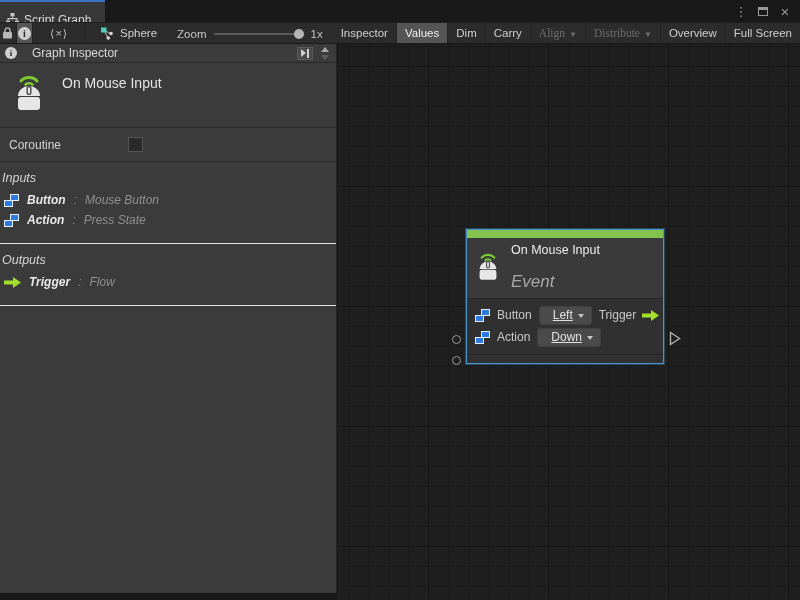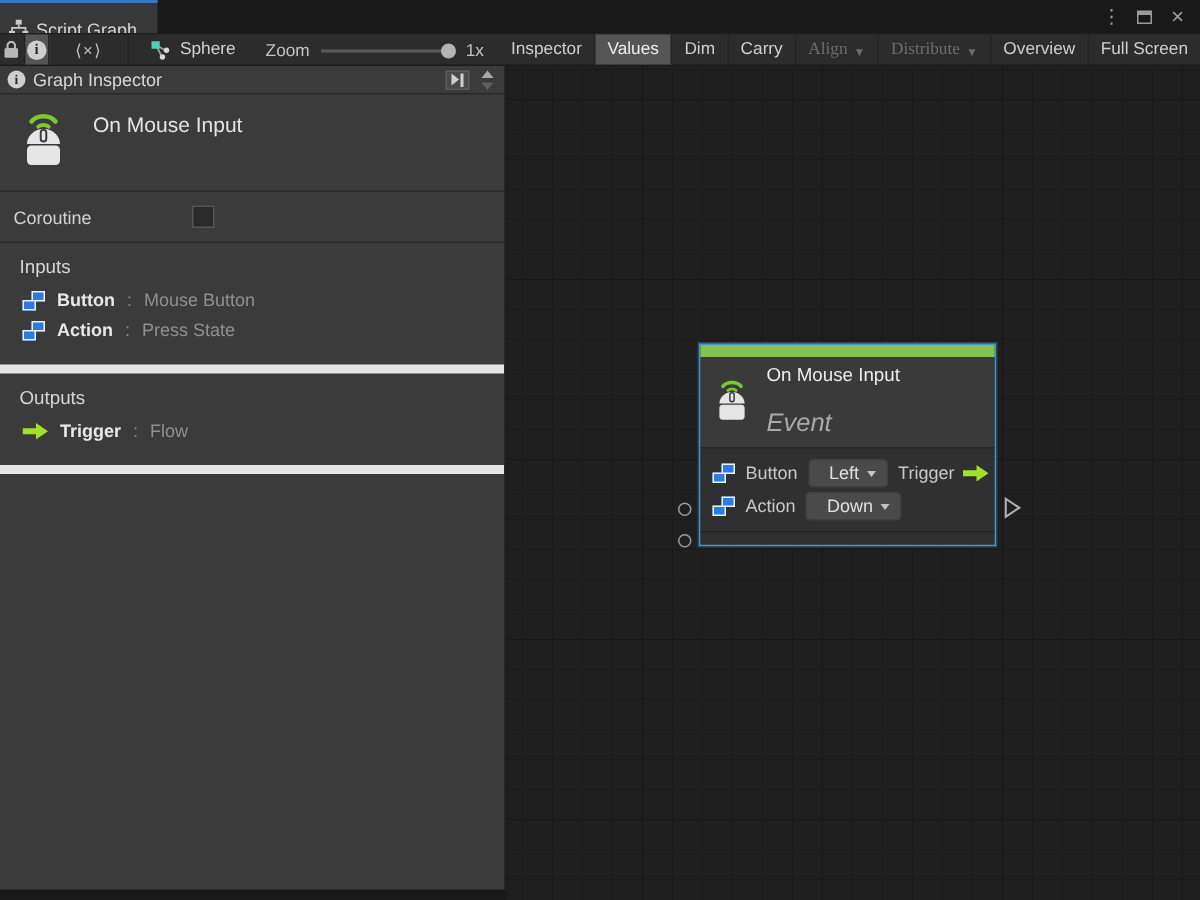--- a/index.html
+++ b/index.html
@@ -39,7 +39,7 @@
   .inspector { position:absolute; left:0; top:44px; width:337px; height:549px; background:#3b3b3b; border-right:1px solid #242424; }
   .insp-header { height:19px; display:flex; align-items:center; gap:5px; padding:0 4px 0 5px; border-bottom:1px solid #2a2a2a; }
   .insp-header .info-circle { width:12px; height:12px; font-size:9px; line-height:12px; }
-  .insp-title { flex:1; color:#d8d8d8; }
+  .insp-title { flex:1; color:#d8d8d8;margin-left:10px; }
   .dock-icon { display:flex; align-items:center; gap:1px; padding:1px 3px; background:#4a4a4a; border:1px solid #5a5a5a; }
   .dock-tri { width:0; height:0; border-left:5px solid #d0d0d0; border-top:4px solid transparent; border-bottom:4px solid transparent; }
   .dock-bar { width:2.5px; height:9px; background:#d0d0d0; }

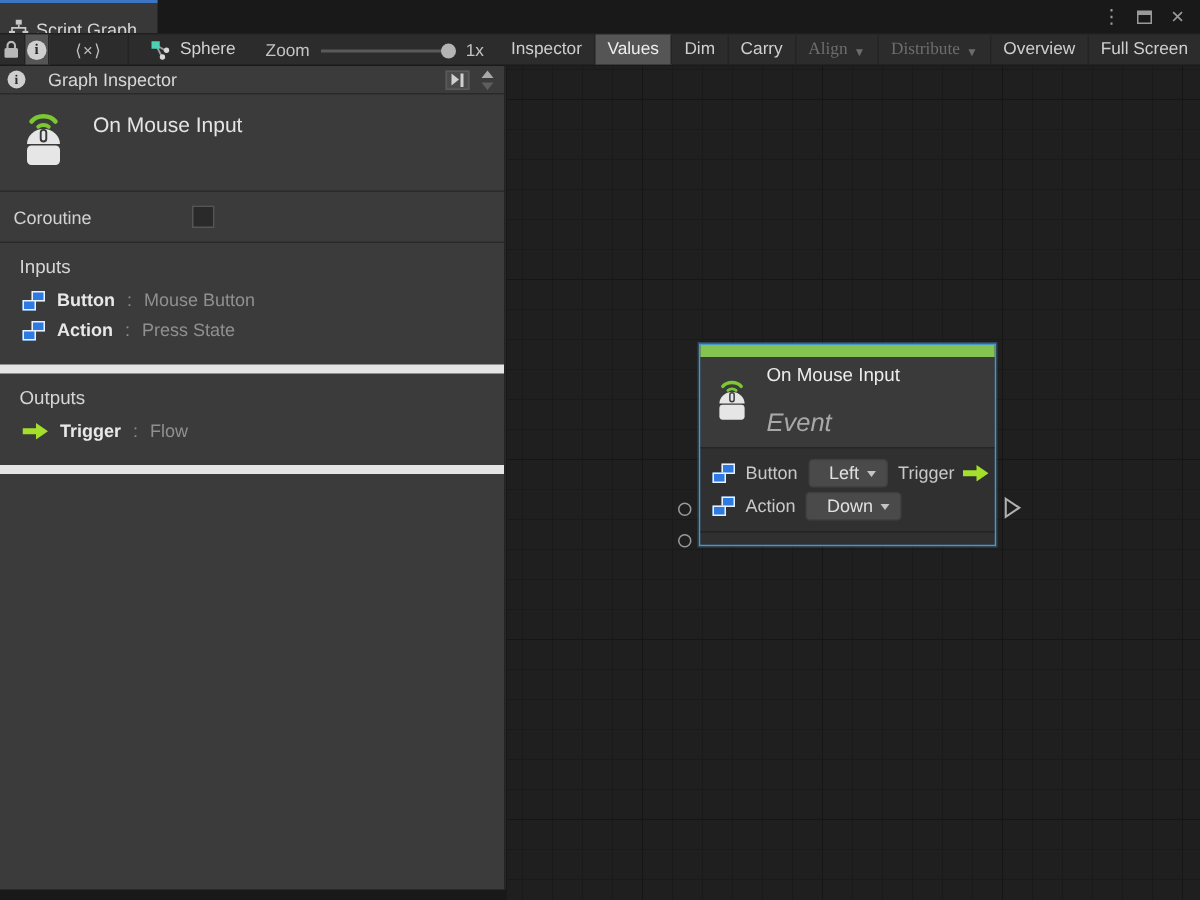--- a/index.html
+++ b/index.html
@@ -53,7 +53,7 @@
   .coroutine-row .lbl { width:119px; }
   .checkbox { width:15px; height:15px; background:#2a2a2a; border:1px solid #555; }
 
-  .section { padding:6px 9px 10px 13px; border-bottom:6px solid #e5e5e5; }
+  .section { padding:6px 9px 10px 2px; border-bottom:1px solid #e5e5e5;font-style:italic; }
   .section h4 { font-size:12.5px; font-weight:normal; color:#d6d6d6; margin:3px 0 8px 0; }
   .port-row { display:flex; align-items:center; gap:8px; margin:6px 0 6px 2px; }
   .port-name { font-weight:bold; color:#e8e8e8; }

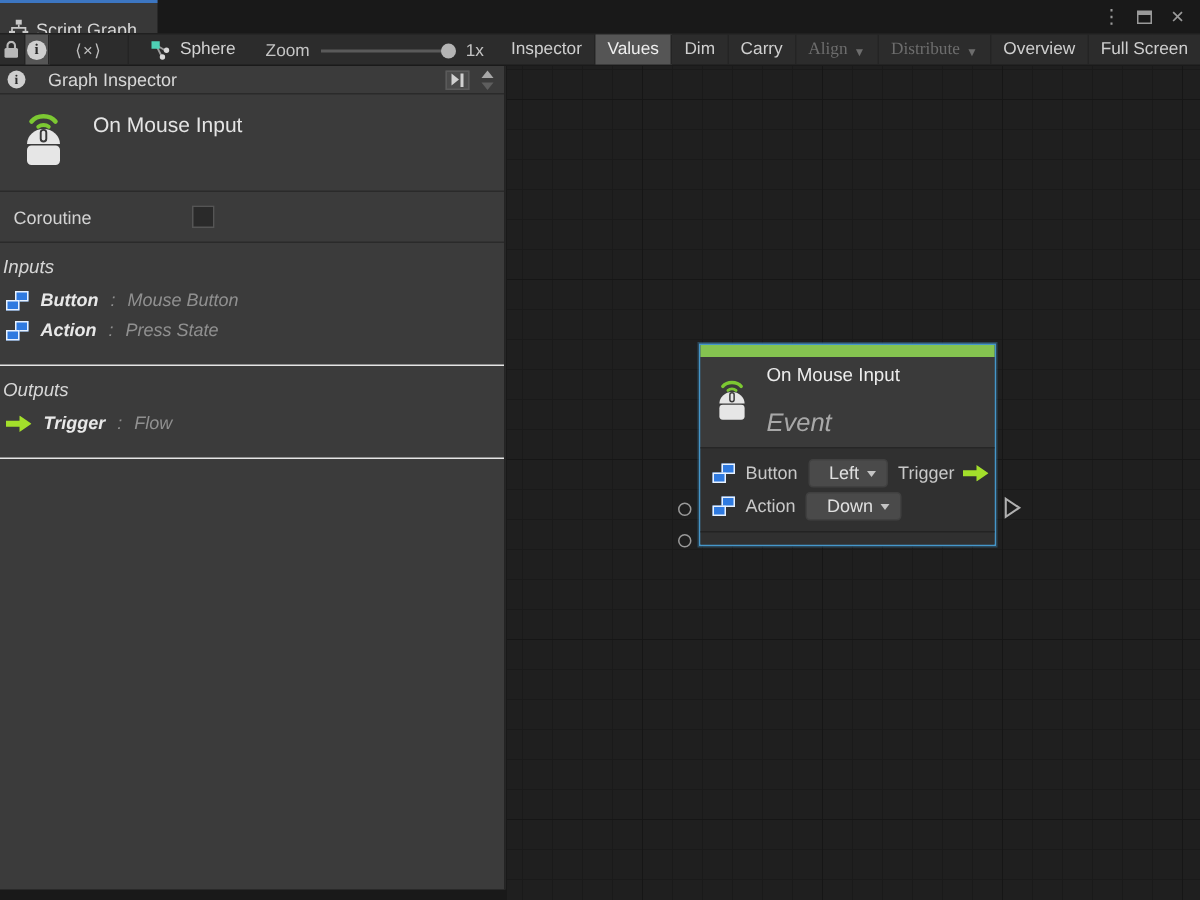--- a/index.html
+++ b/index.html
@@ -90,7 +90,7 @@
   .node-body { background:#303030; border-top:1px solid #262626; padding:5px 8px 6px 8px; }
   .node-row { display:flex; align-items:center; gap:7px; height:22px; }
   .node-row .row-label { color:#c8c8c8; }
-  .dropdown { display:flex; align-items:center; gap:5px; background:#4a4a4a; border:1px solid #404040; border-radius:3px; padding:1px 7px 2px 13px; color:#e0e0e0; }
+  .dropdown { display:flex; align-items:center; gap:5px; background:#4a4a4a; border:1px solid #404040; border-radius:3px; padding:1px 7px 2px 13px; color:#e0e0e0;text-decoration:underline; }
   .dd-caret { width:0; height:0; border-top:4px solid #c4c4c4; border-left:3.5px solid transparent; border-right:3.5px solid transparent; margin-top:2px; }
   .row-right { margin-left:auto; display:flex; align-items:center; gap:6px; }
   .node-footer { height:9px; background:#303030; border-top:1px solid #232323; }

